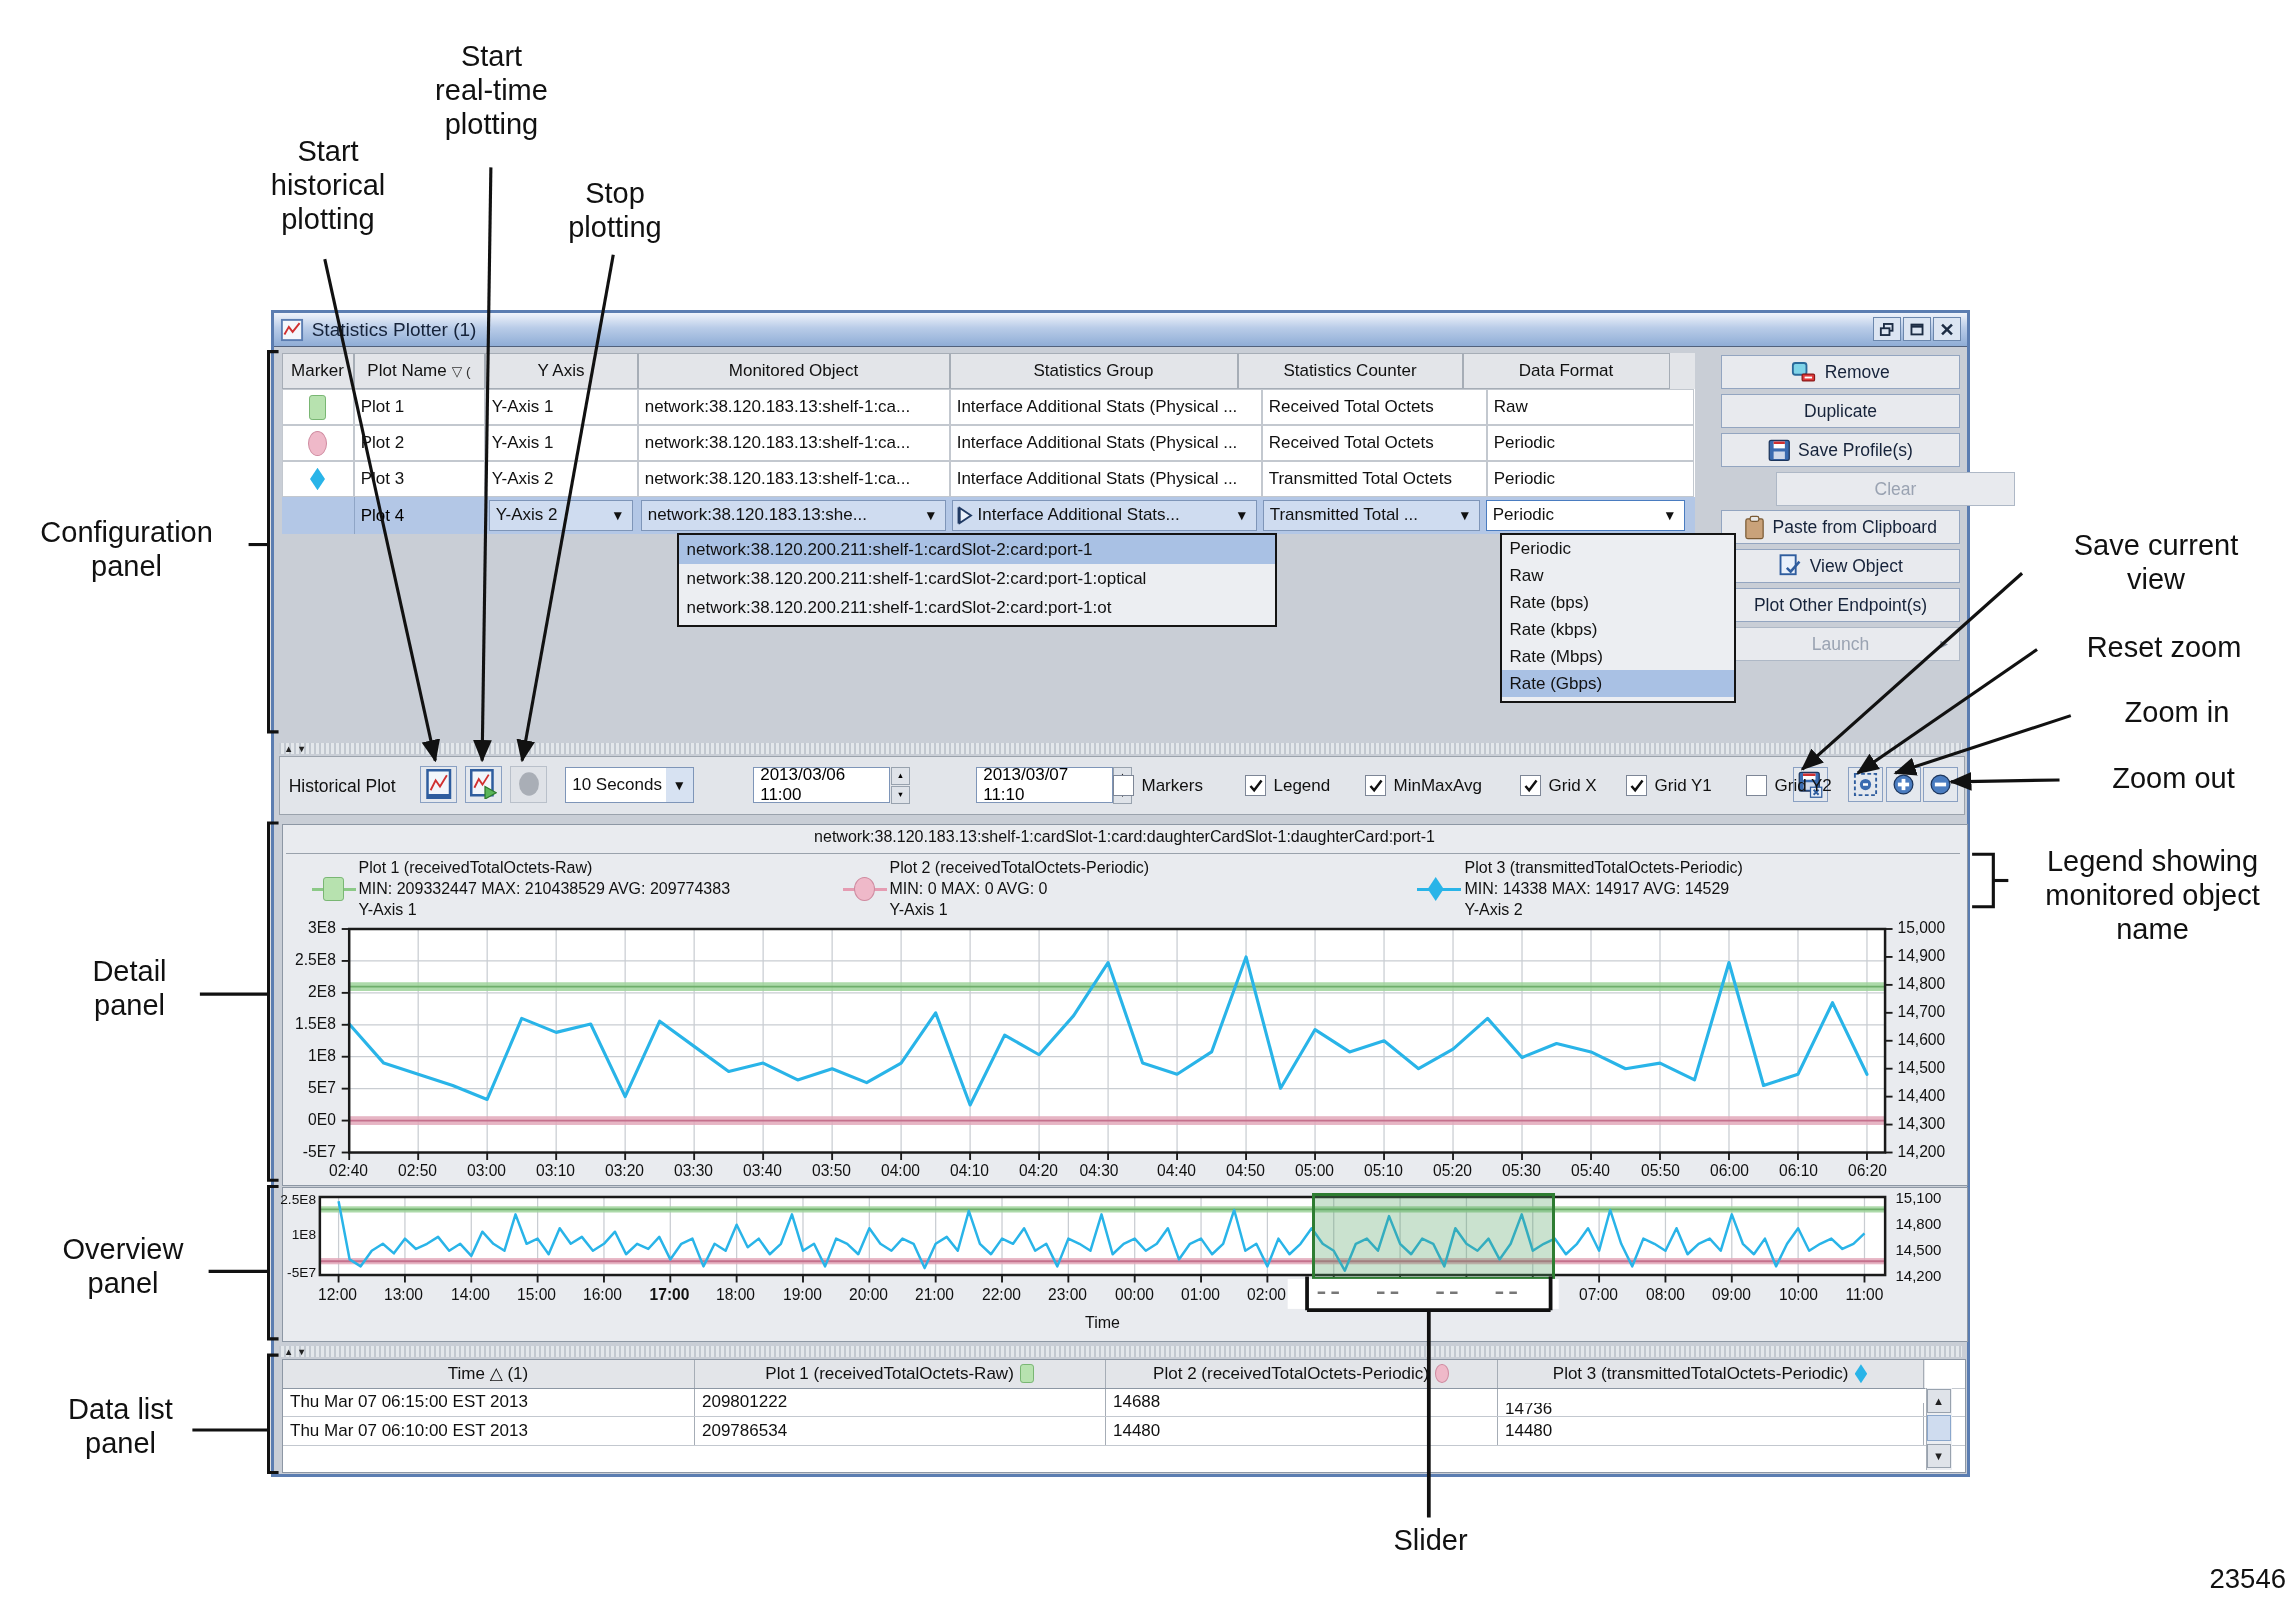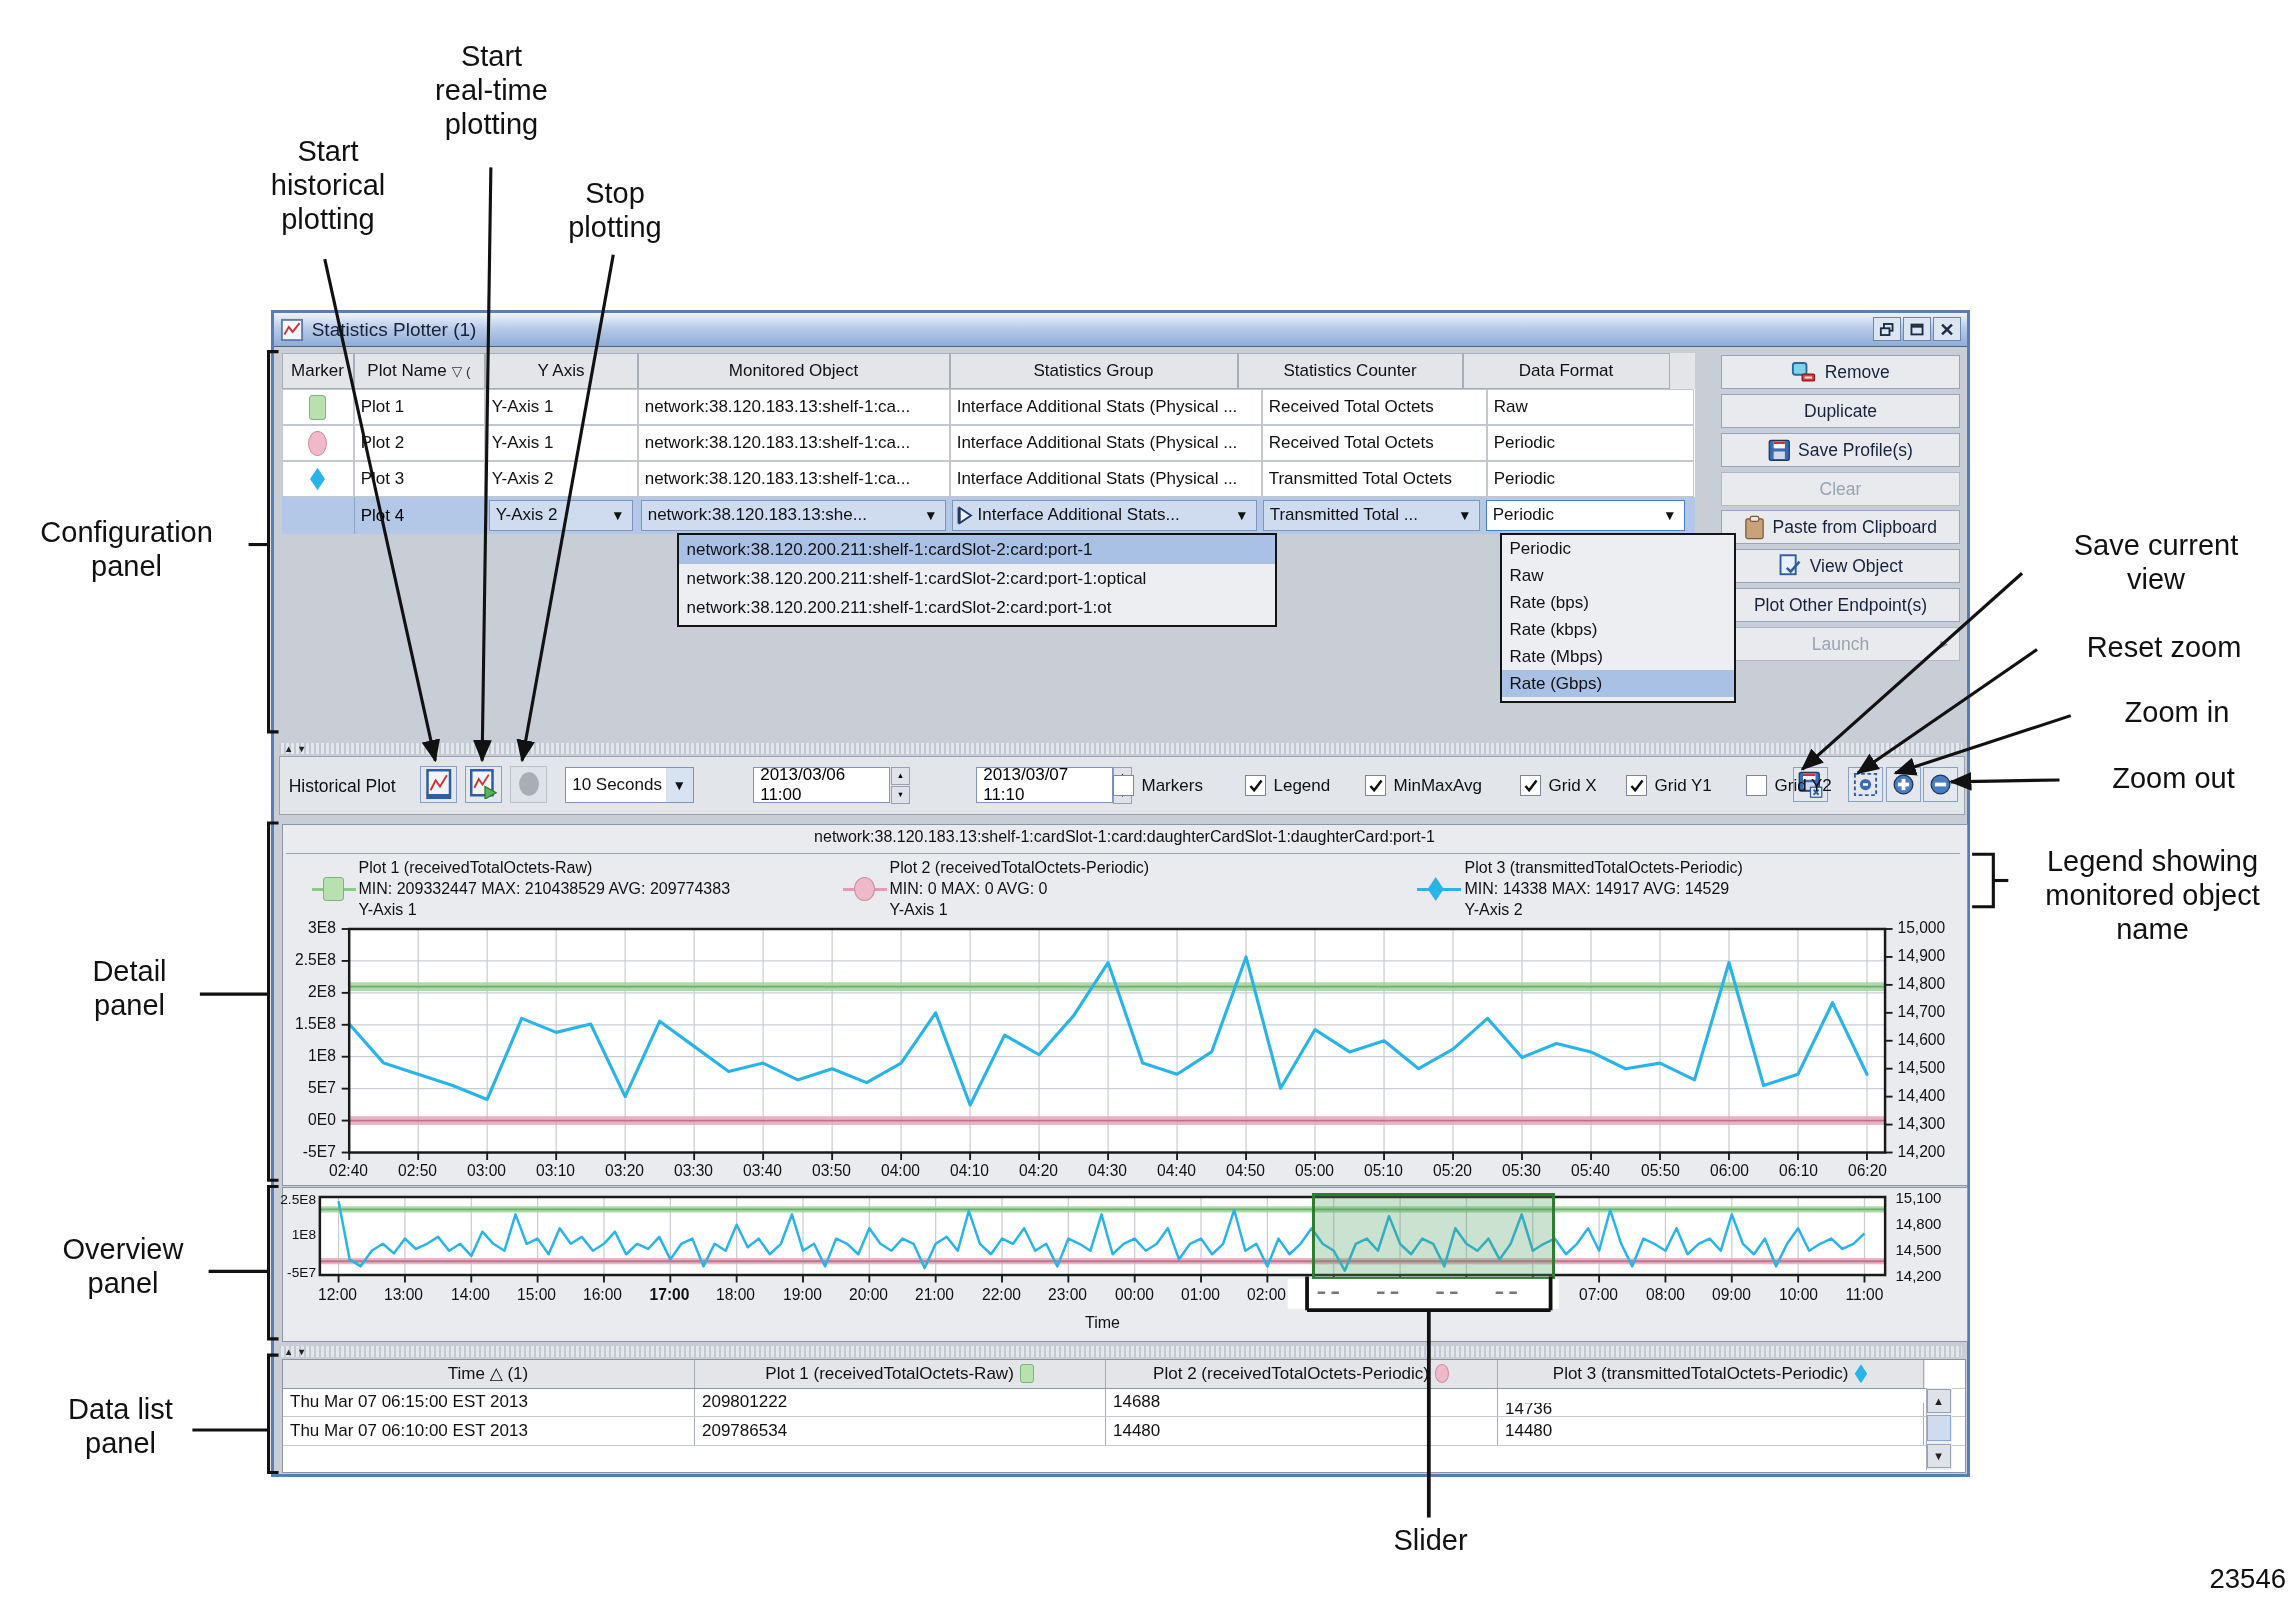--- a/index.html
+++ b/index.html
@@ -571,7 +571,7 @@
         </div>
         <div>Save Profile(s)</div>
       </div>
-      <div class="sbtn dis" style="position: absolute; left: 1447px; top: 159px; width: 239px; height: 34px;">
+      <div class="sbtn dis" style="position: absolute; left: 1502px; top: 159px; width: 239px; height: 34px;">
         <div>Clear</div>
       </div>
       <div class="sbtn" style="position: absolute; left: 1447px; top: 197px; width: 239px; height: 34px;">

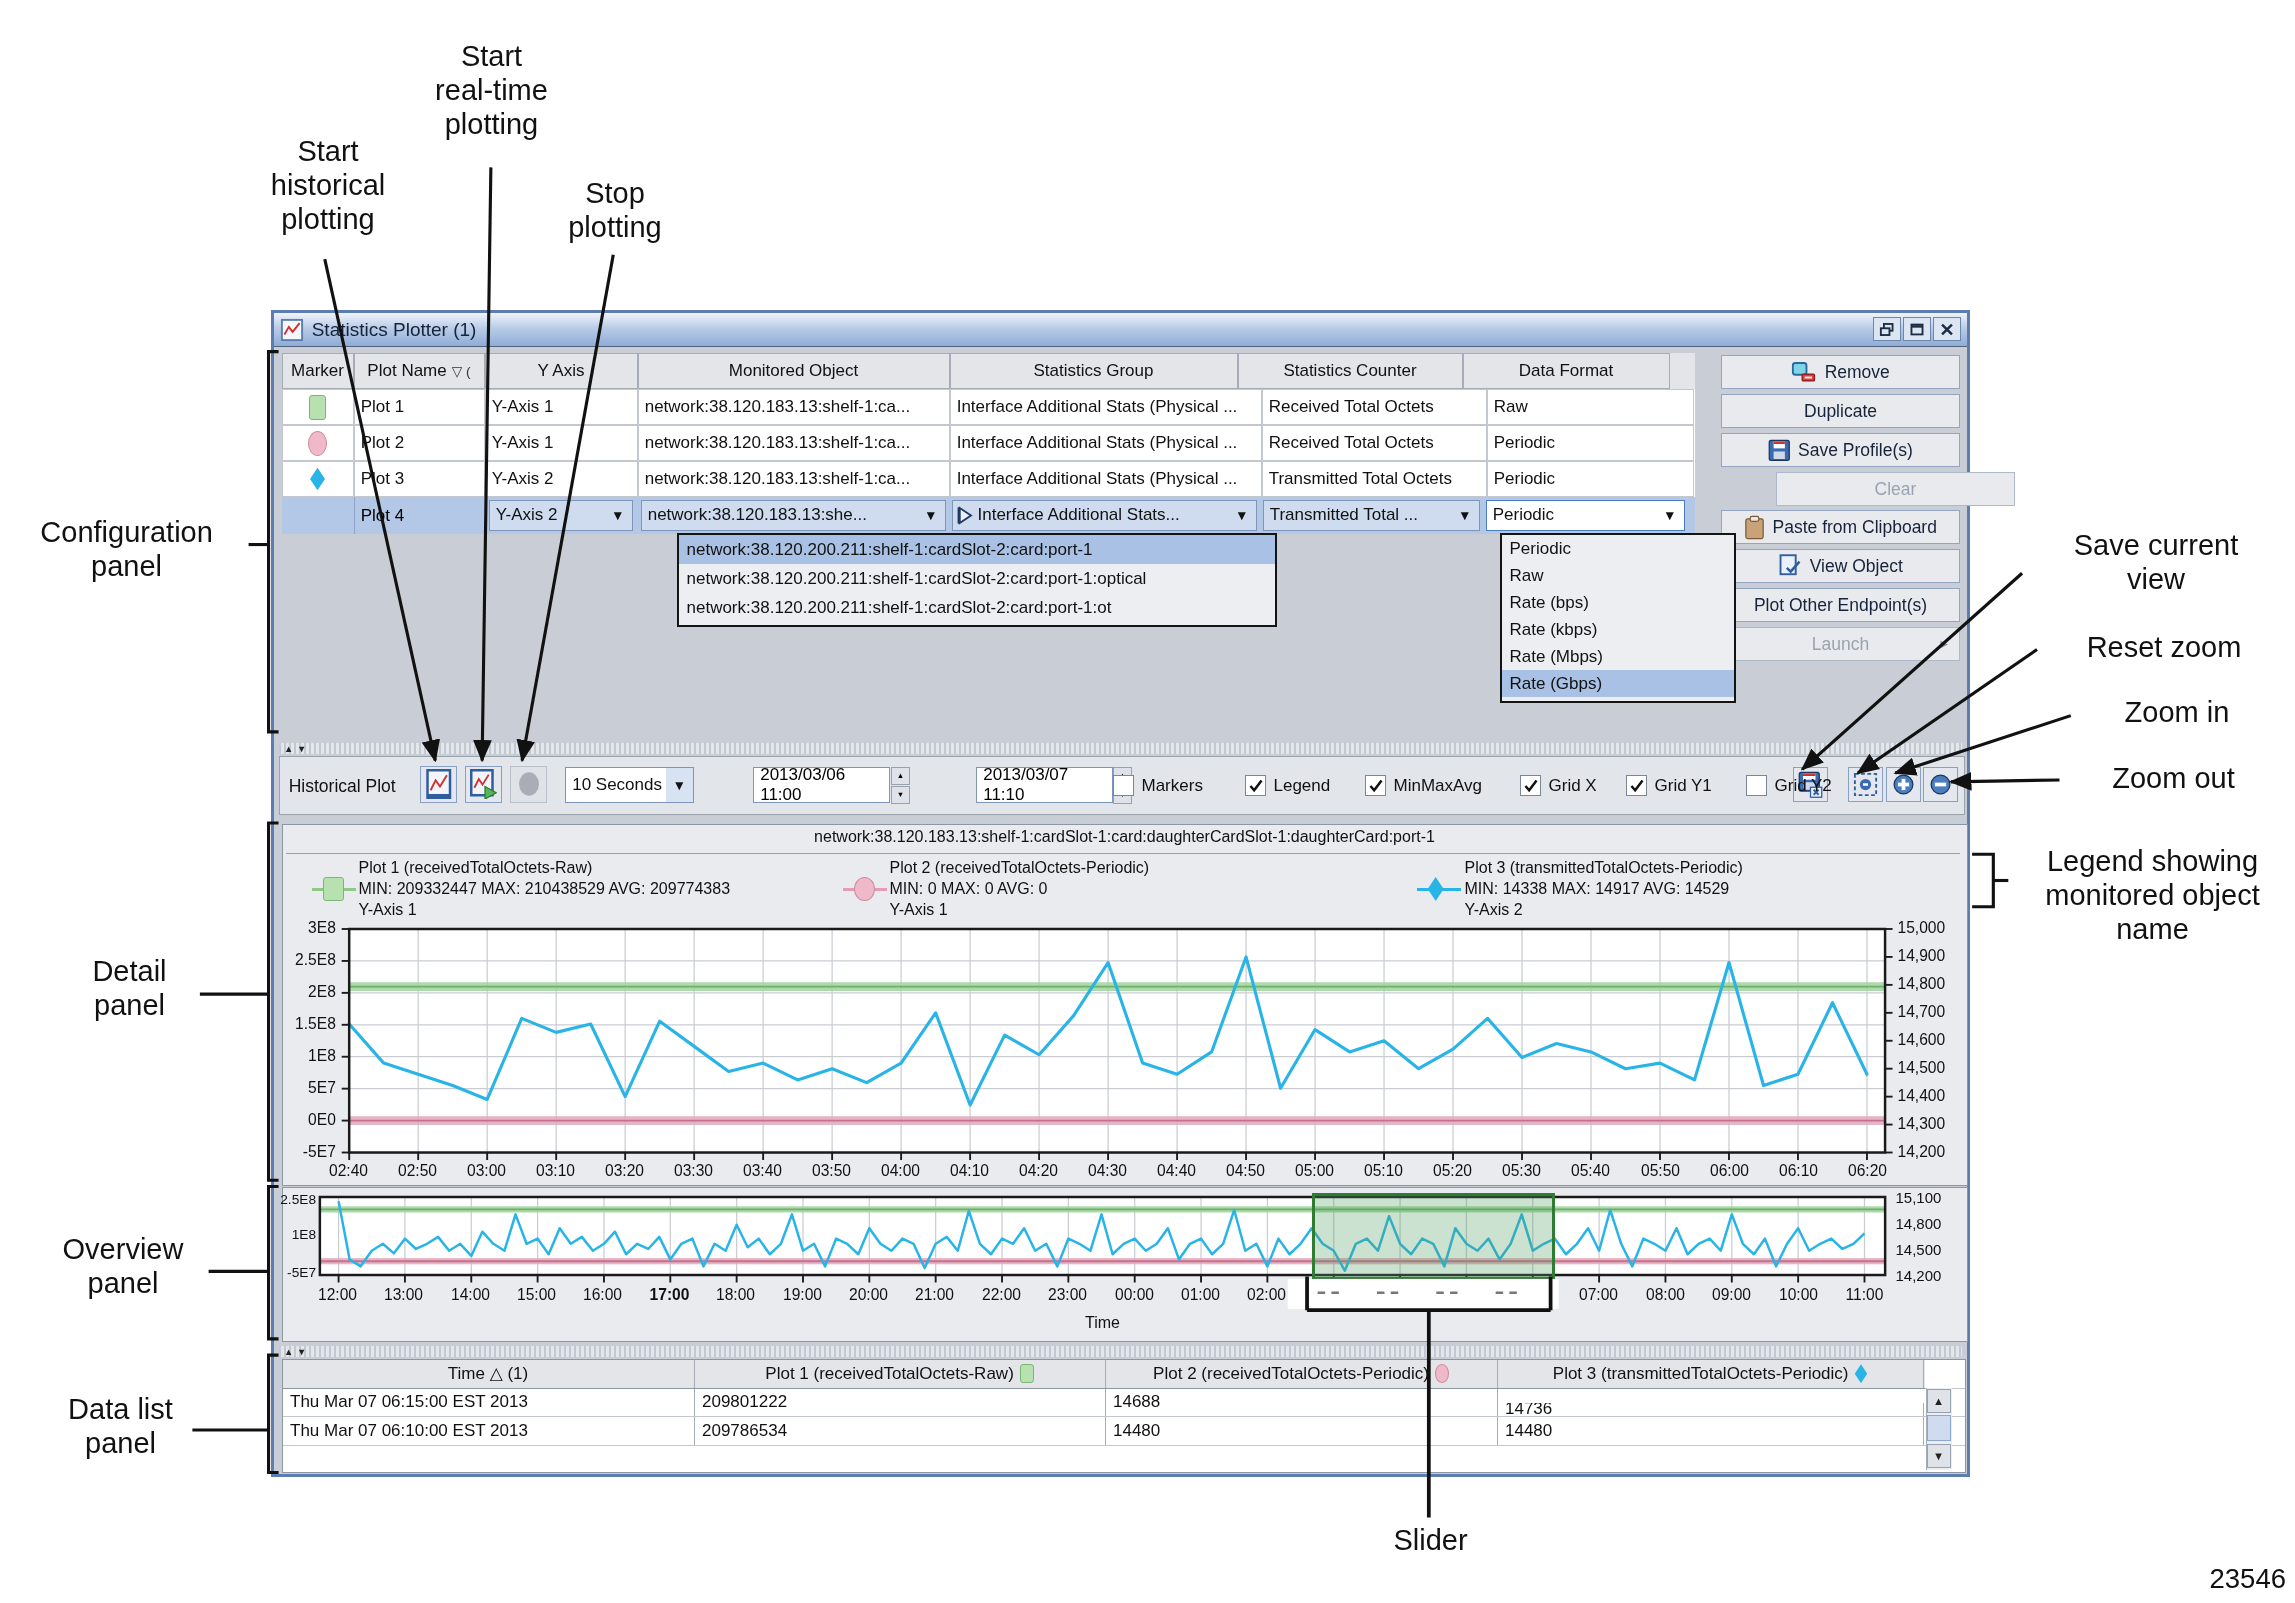--- a/index.html
+++ b/index.html
@@ -394,7 +394,7 @@
         <div class="tick" style="position: absolute; left: 590px; top: 337px; width: 56px; height: 19px; text-align: center; font-size: 15.6px;">04:00</div>
         <div class="tick" style="position: absolute; left: 659px; top: 337px; width: 56px; height: 19px; text-align: center; font-size: 15.6px;">04:10</div>
         <div class="tick" style="position: absolute; left: 728px; top: 337px; width: 56px; height: 19px; text-align: center; font-size: 15.6px;">04:20</div>
-        <div class="tick" style="position: absolute; left: 797px; top: 337px; width: 56px; height: 19px; text-align: center; font-size: 15.6px;">04:30</div>
+        <div class="tick" style="position: absolute; left: 797px; top: 337px; width: 56px; height: 19px; text-align: left; font-size: 15.6px;">04:30</div>
         <div class="tick" style="position: absolute; left: 866px; top: 337px; width: 56px; height: 19px; text-align: center; font-size: 15.6px;">04:40</div>
         <div class="tick" style="position: absolute; left: 935px; top: 337px; width: 56px; height: 19px; text-align: center; font-size: 15.6px;">04:50</div>
         <div class="tick" style="position: absolute; left: 1004px; top: 337px; width: 56px; height: 19px; text-align: center; font-size: 15.6px;">05:00</div>

